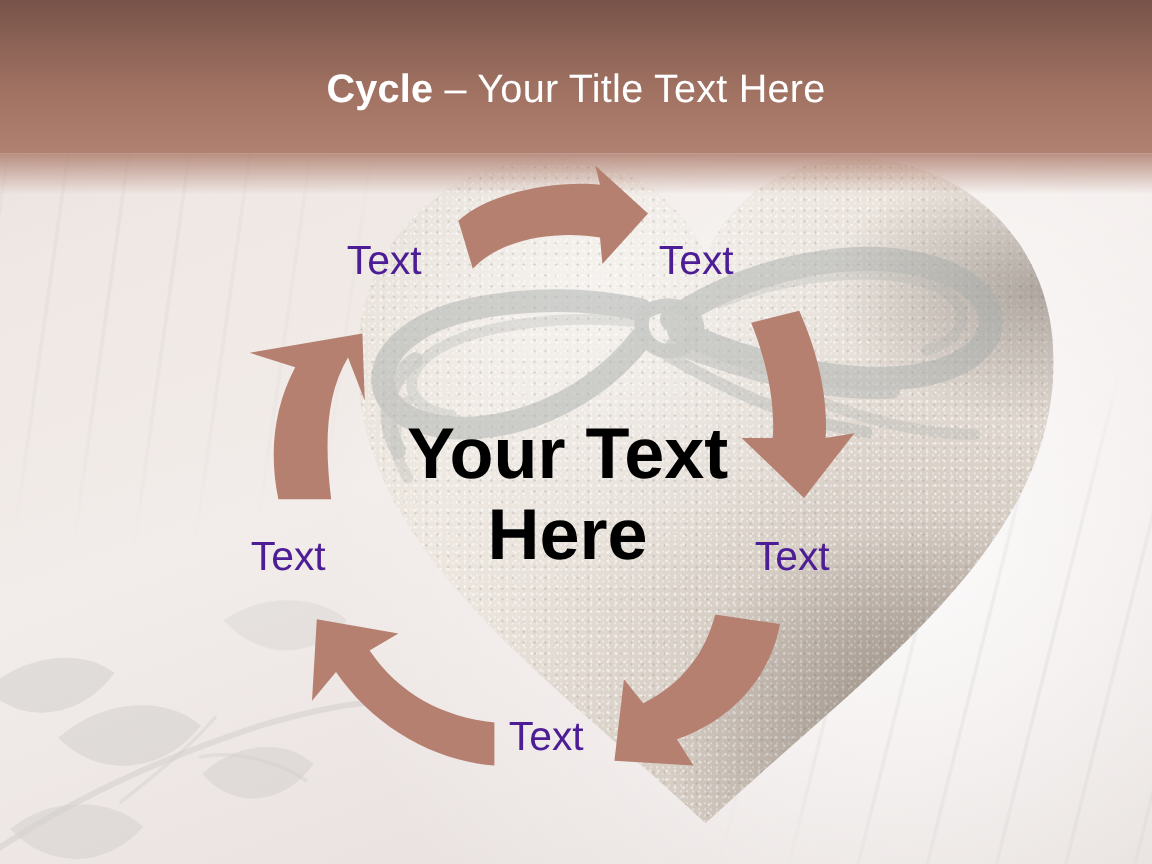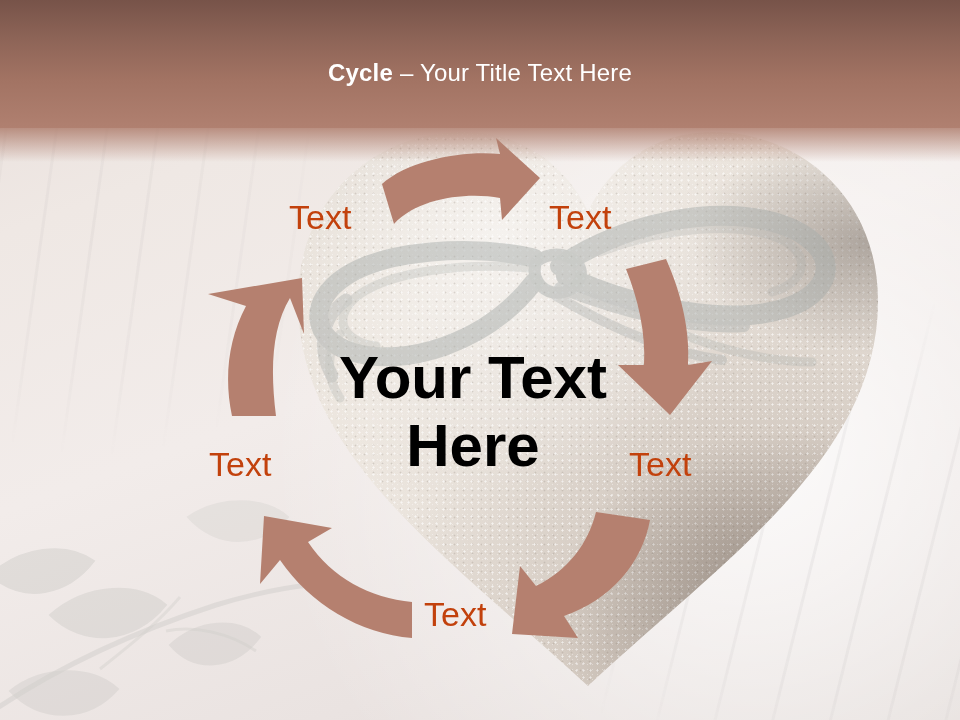--- a/index.html
+++ b/index.html
@@ -124,7 +124,7 @@
   }
   .title {
     color: #ffffff;
-    font-size: 24px;
+    font-size: 33px;
     line-height: 1;
     letter-spacing: 0.2px;
     white-space: nowrap;

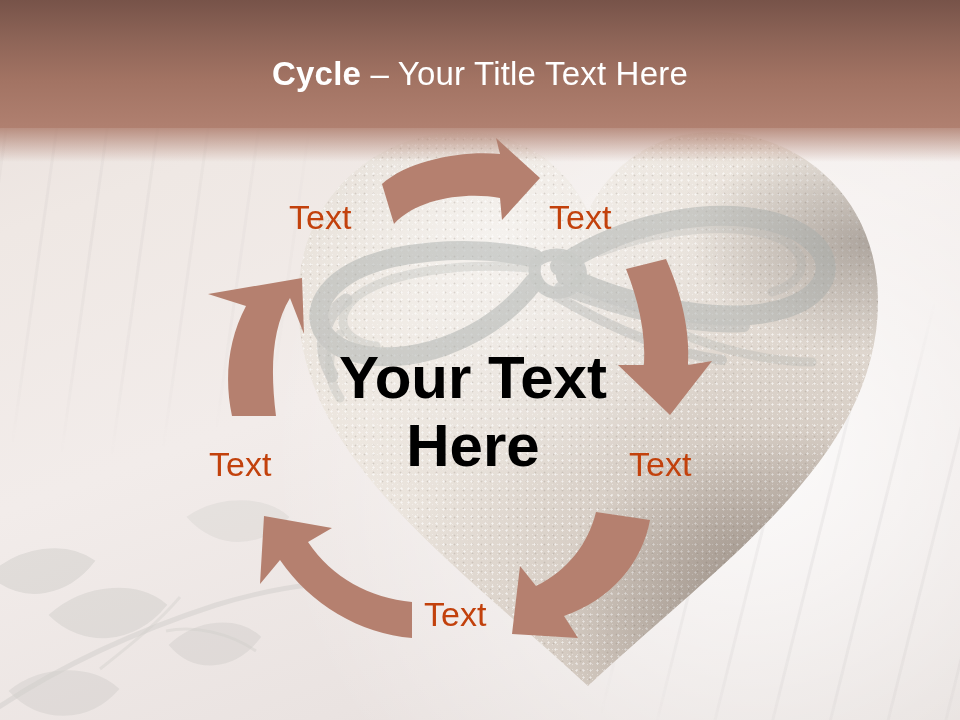--- a/index.html
+++ b/index.html
@@ -142,7 +142,7 @@
   
   .node-label {
     position: absolute;
-    color: #c2410c;
+    color: #4c1d95;
     font-size: 34px;
     line-height: 1;
     white-space: nowrap;

